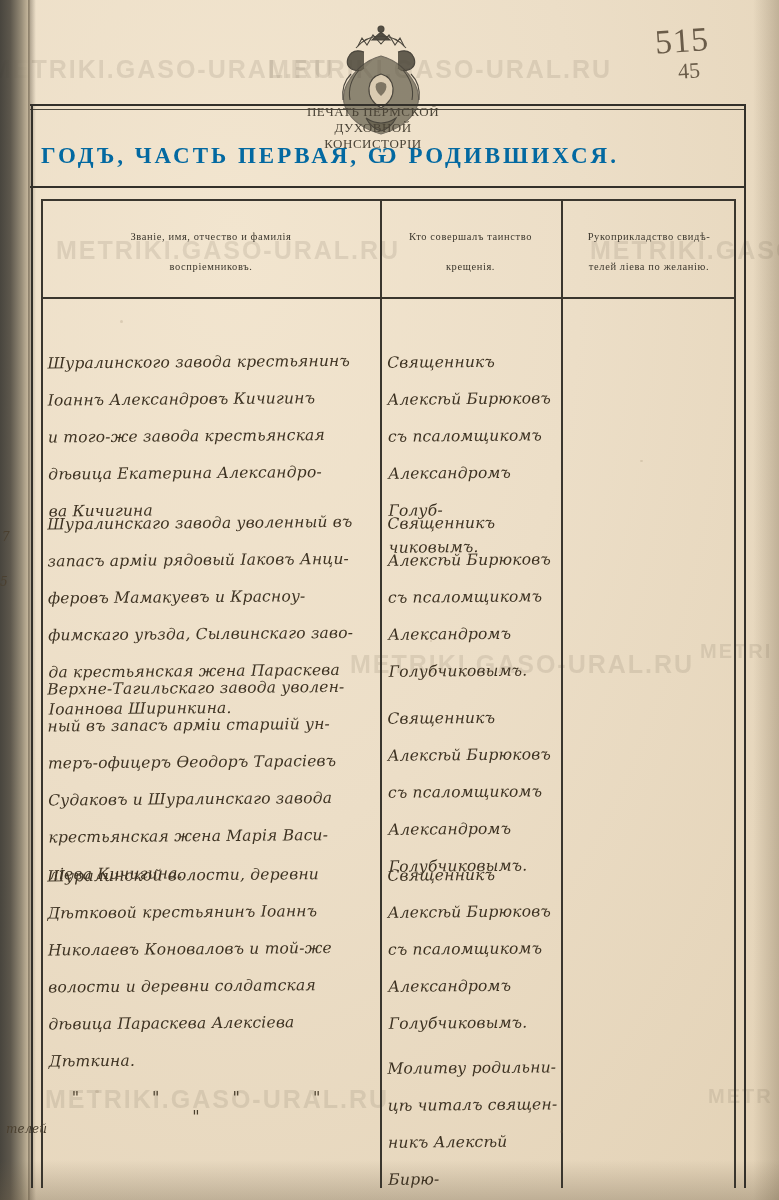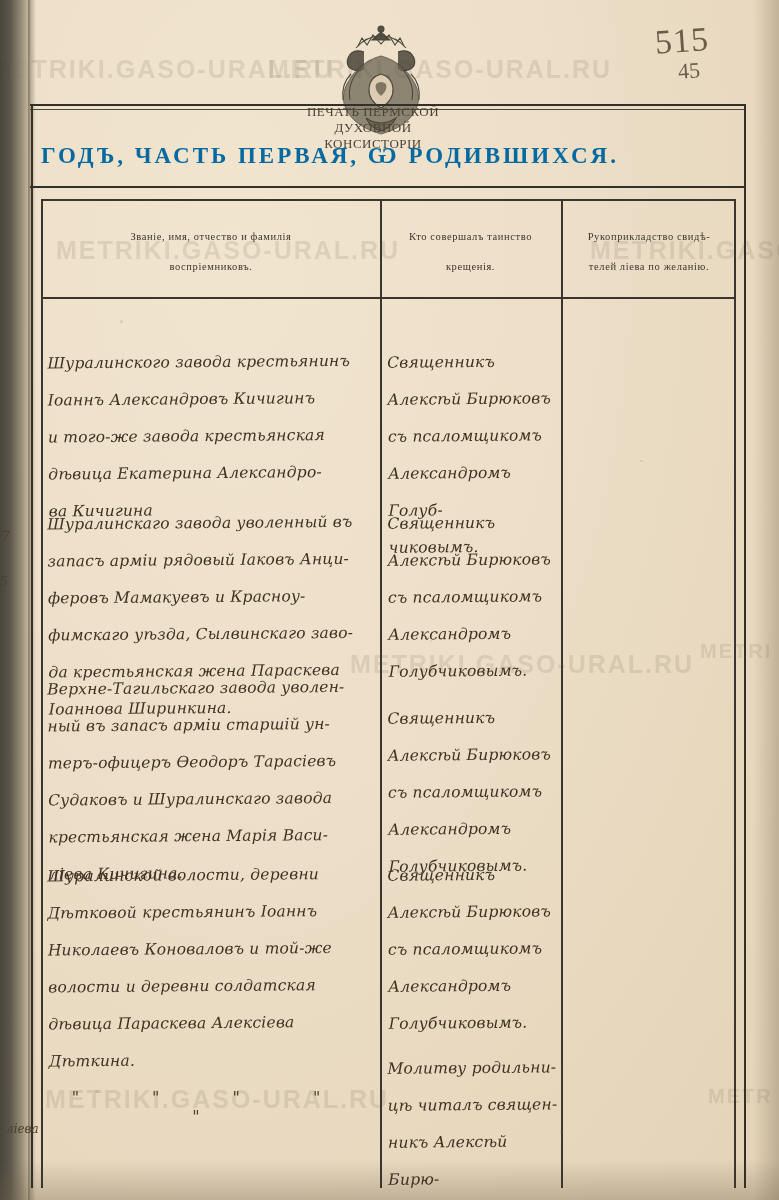--- a/index.html
+++ b/index.html
@@ -350,7 +350,7 @@
 
   <div class="margin-mark mm1">7</div>
   <div class="margin-mark mm2">5</div>
-  <div class="margin-mark mm3">ліева</div>
+  <div class="margin-mark mm3">телей</div>
 
   <div class="speck" style="left:120px; top:320px; width:3px; height:3px;"></div>
   <div class="speck" style="left:430px; top:640px; width:2px; height:2px;"></div>

